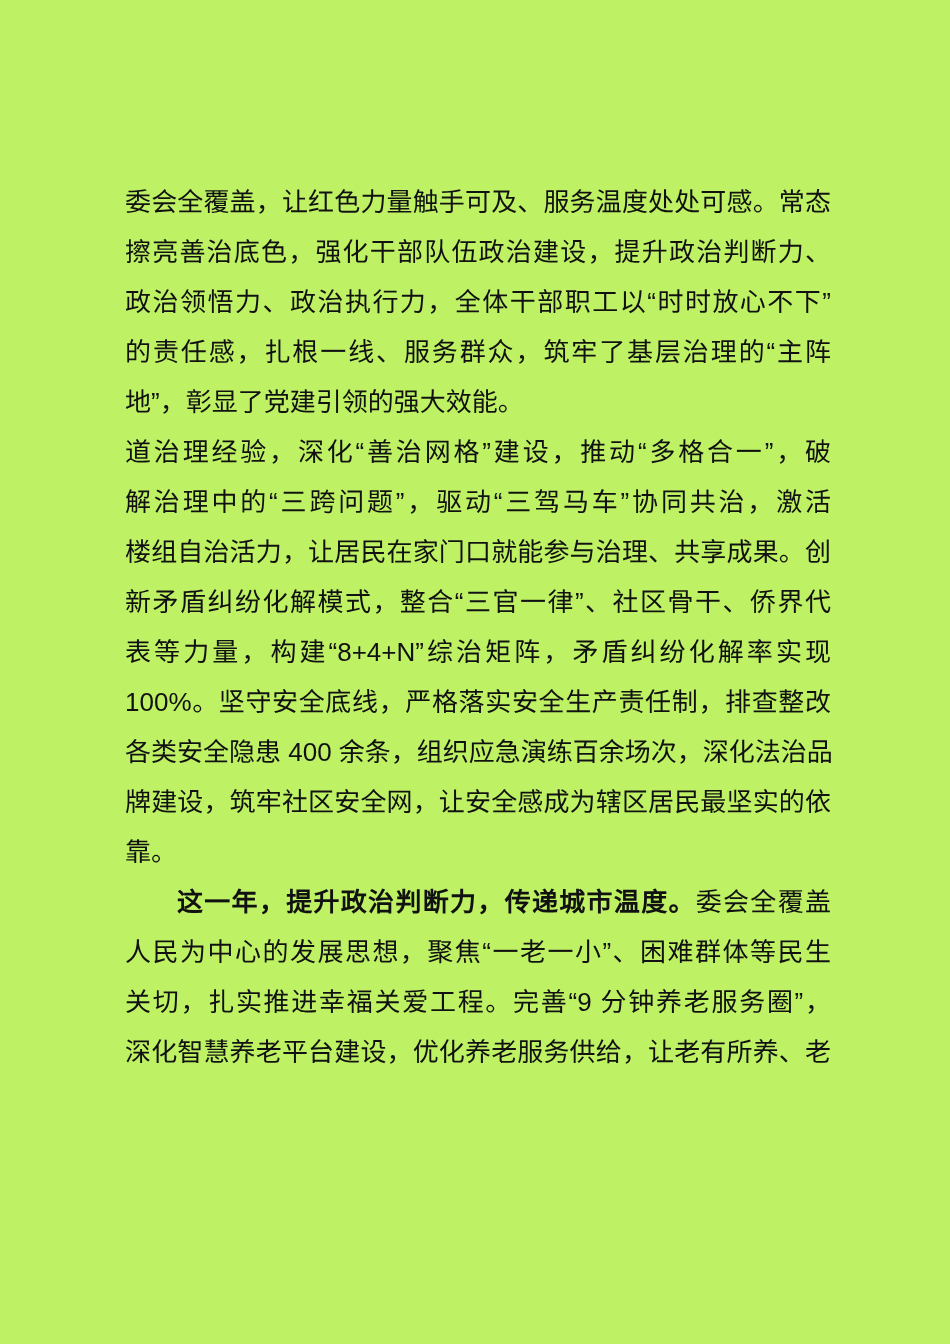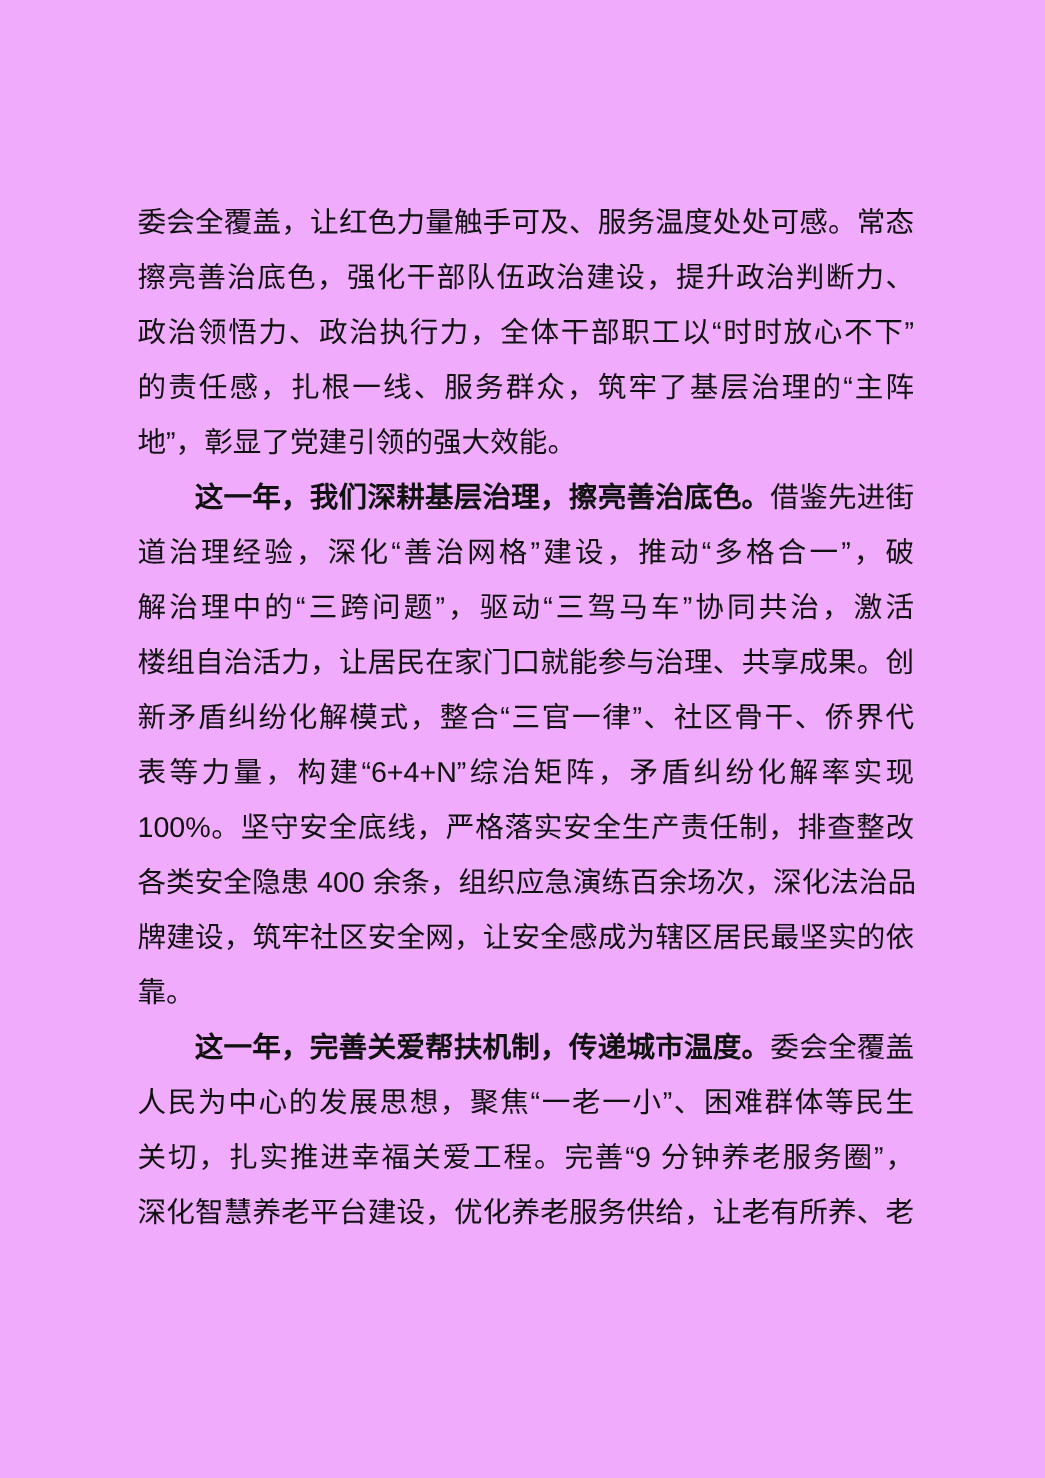--- a/index.html
+++ b/index.html
@@ -20,7 +20,7 @@
     top: 0;
     width: 950px;
     height: 1344px;
-    background: #f0abfc;
+    background: #bef264;
   }
   .doc-body {
     position: absolute;

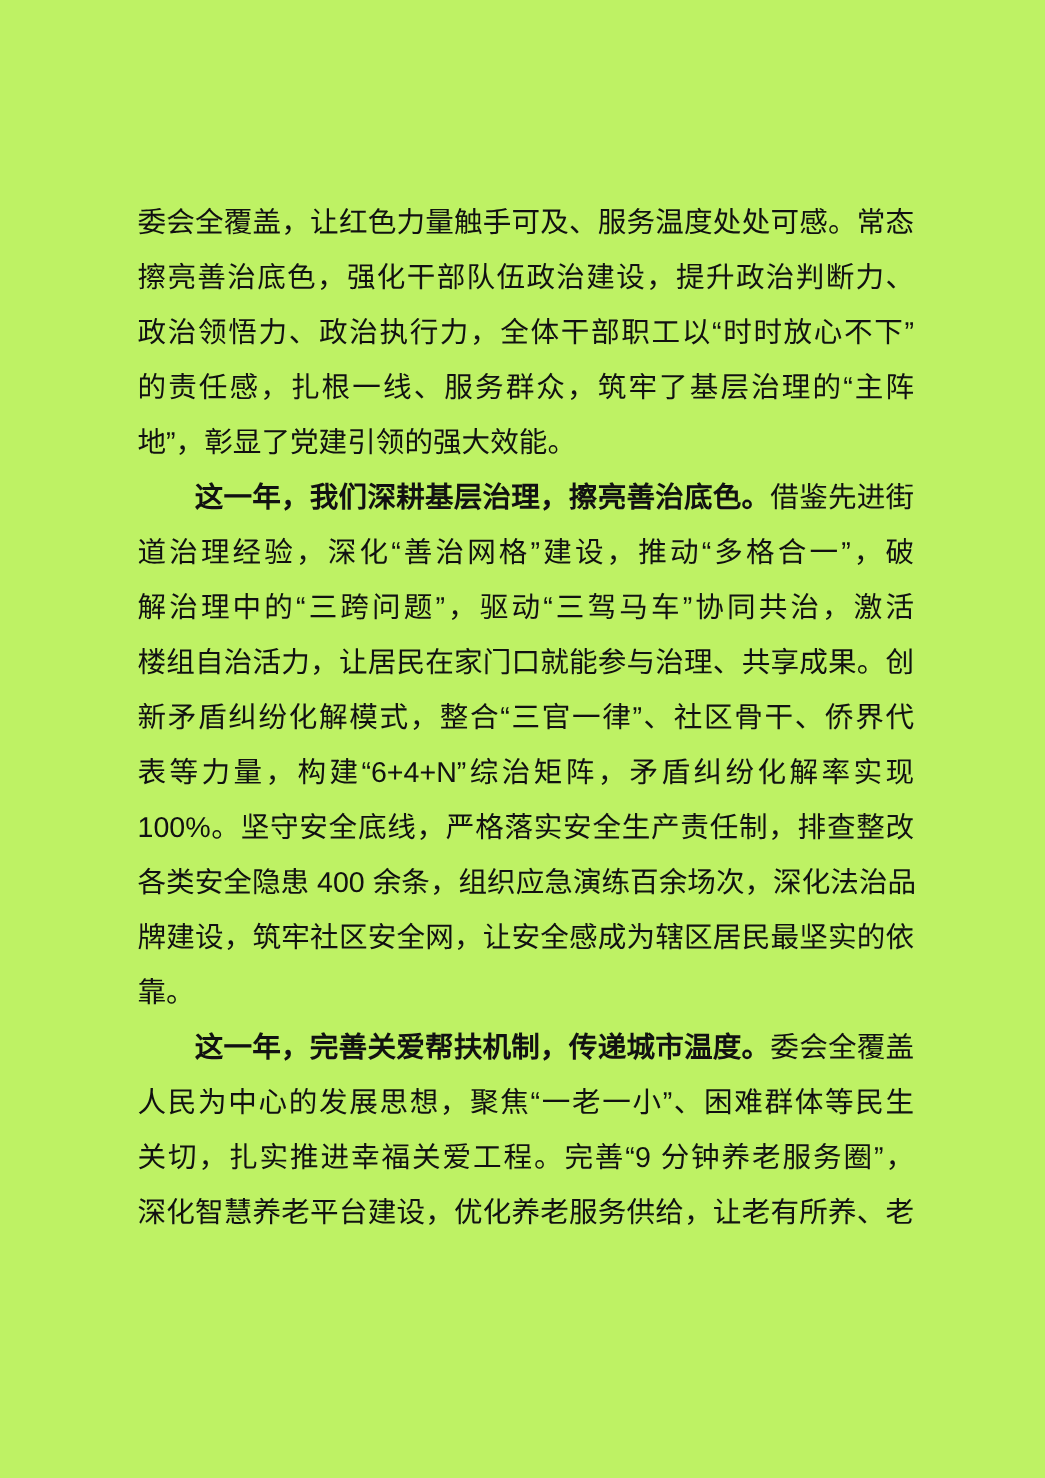--- a/index.html
+++ b/index.html
@@ -61,7 +61,6 @@
     <div class="line"><b class="lead"></b><span>的责任感，扎根一线、服务群众，筑牢了基层治理的“主阵</span></div>
     <div class="line para-end"><b class="lead"></b><span>地”，彰显了党建引领的强大效能。</span></div>
 
-    <div class="line para-start"><b class="lead">这一年，我们深耕基层治理，擦亮善治底色。</b><span>借鉴先进街</span></div>
     <div class="line"><b class="lead"></b><span>道治理经验，深化“善治网格”建设，推动“多格合一”，破</span></div>
     <div class="line"><b class="lead"></b><span>解治理中的“三跨问题”，驱动“三驾马车”协同共治，激活</span></div>
     <div class="line"><b class="lead"></b><span>楼组自治活力，让居民在家门口就能参与治理、共享成果。创</span></div>

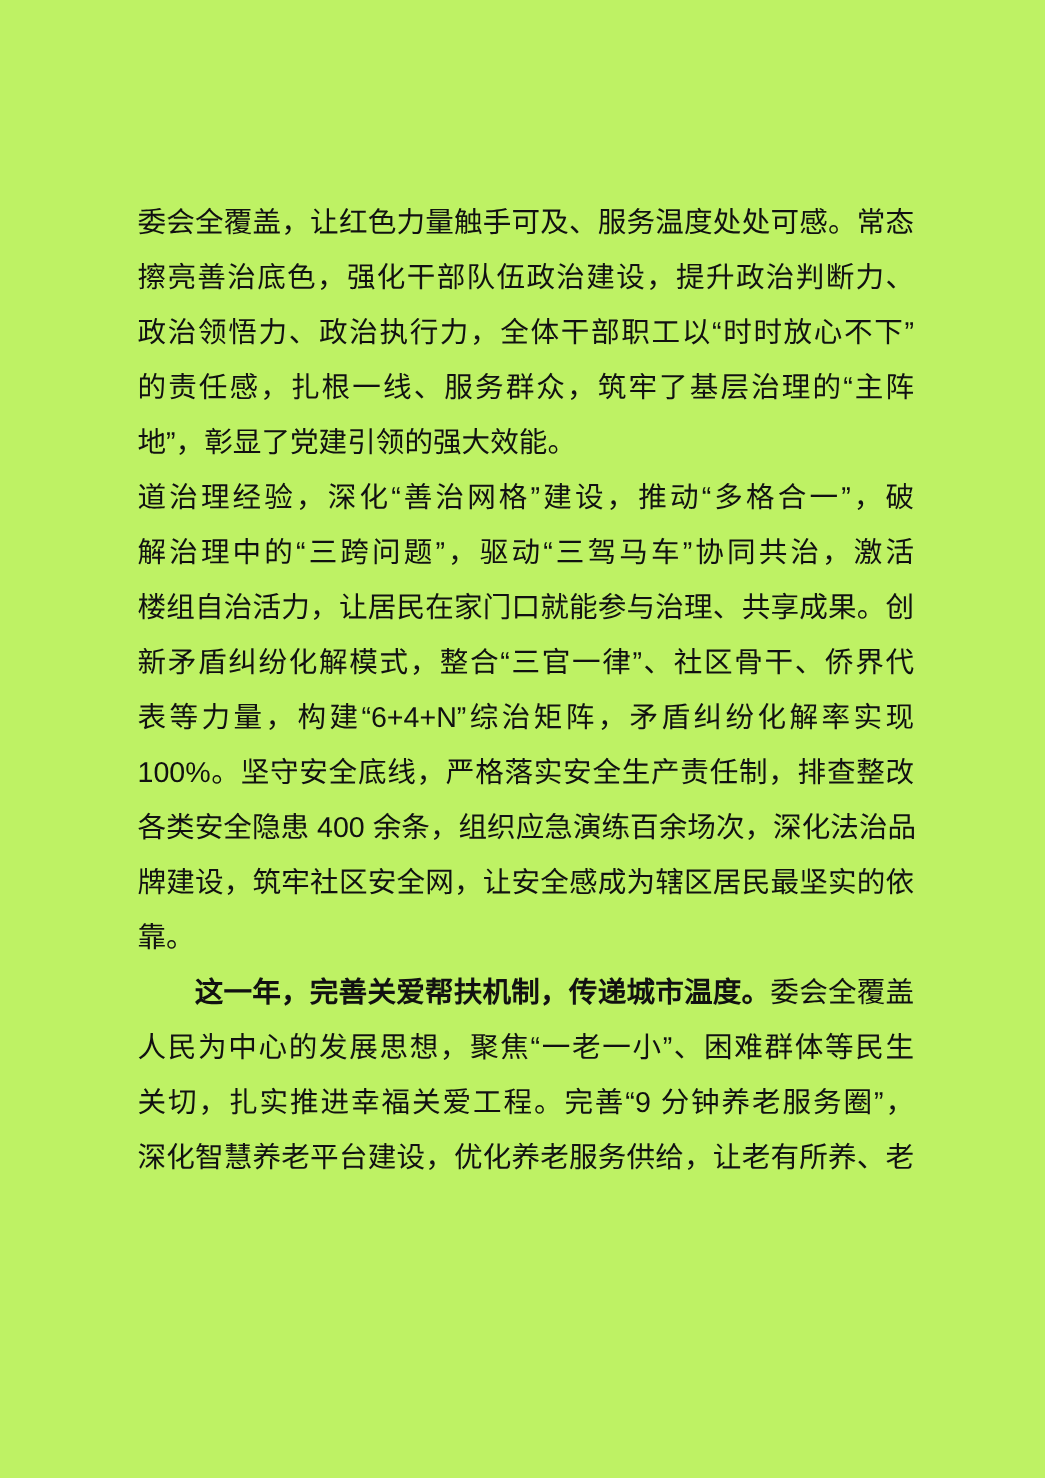--- a/index.html
+++ b/index.html
@@ -65,7 +65,7 @@
     <div class="line"><b class="lead"></b><span>解治理中的“三跨问题”，驱动“三驾马车”协同共治，激活</span></div>
     <div class="line"><b class="lead"></b><span>楼组自治活力，让居民在家门口就能参与治理、共享成果。创</span></div>
     <div class="line"><b class="lead"></b><span>新矛盾纠纷化解模式，整合“三官一律”、社区骨干、侨界代</span></div>
-    <div class="line"><b class="lead"></b><span>表等力量，构建“6+4+N”综治矩阵，矛盾纠纷化解率实现</span></div>
+    <div class="line"><b class="lead"></b><span>表等力量，构建“8+4+N”综治矩阵，矛盾纠纷化解率实现</span></div>
     <div class="line"><b class="lead"></b><span>100%。坚守安全底线，严格落实安全生产责任制，排查整改</span></div>
     <div class="line"><b class="lead"></b><span>各类安全隐患 400 余条，组织应急演练百余场次，深化法治品</span></div>
     <div class="line"><b class="lead"></b><span>牌建设，筑牢社区安全网，让安全感成为辖区居民最坚实的依</span></div>

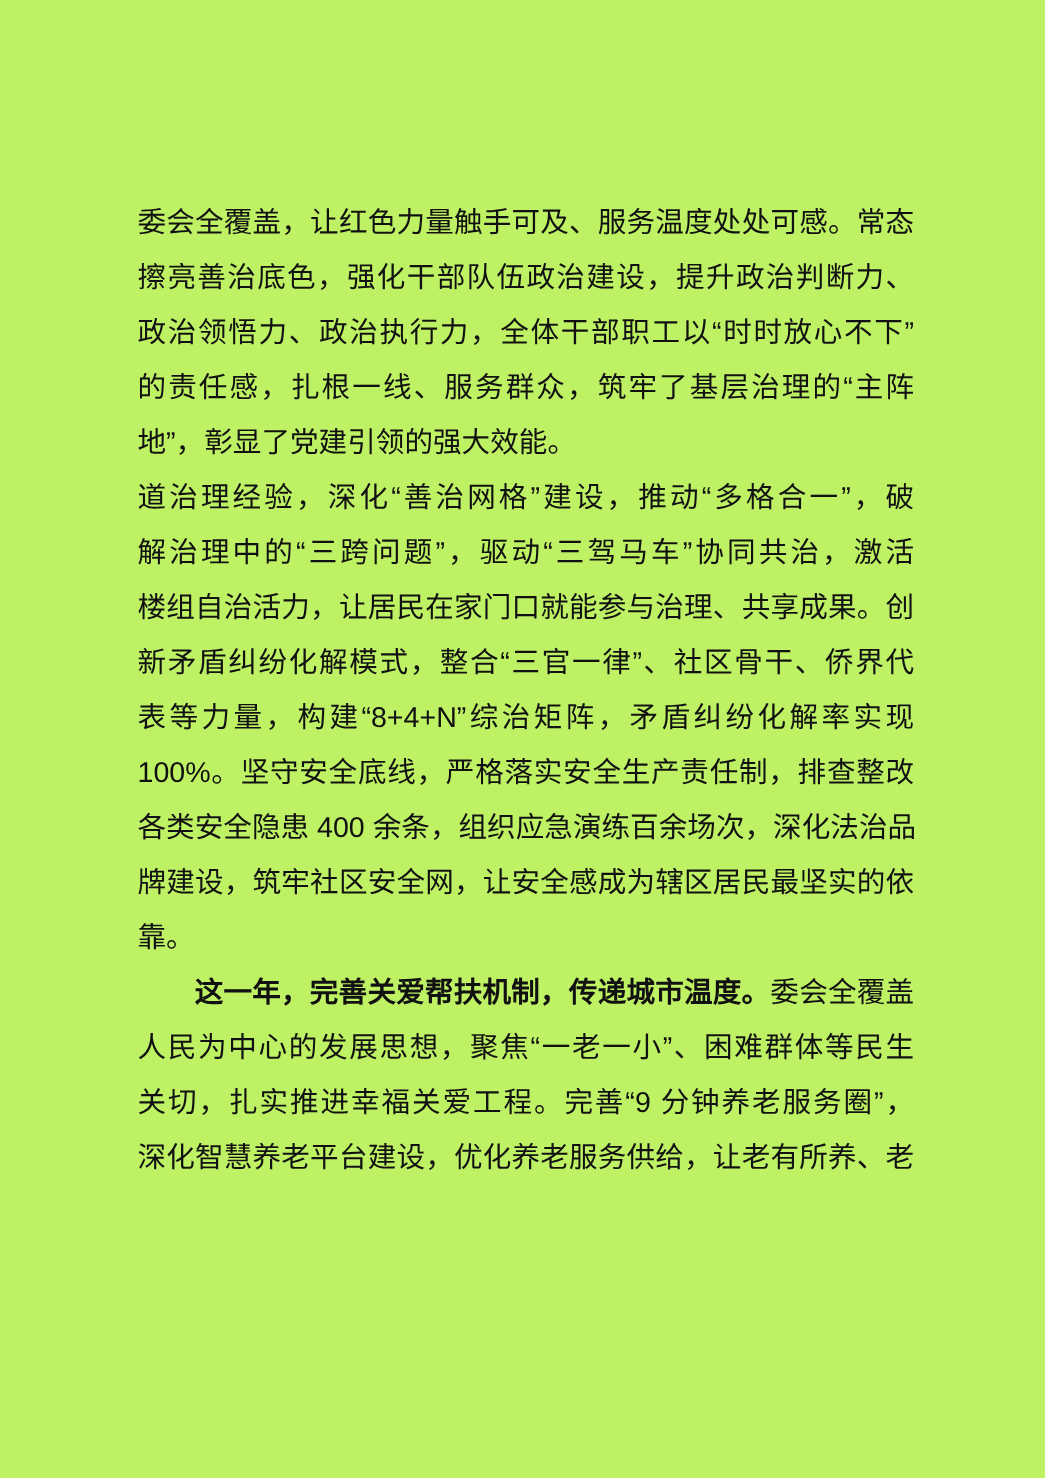--- a/index.html
+++ b/index.html
@@ -71,7 +71,7 @@
     <div class="line"><b class="lead"></b><span>牌建设，筑牢社区安全网，让安全感成为辖区居民最坚实的依</span></div>
     <div class="line para-end"><b class="lead"></b><span>靠。</span></div>
 
-    <div class="line para-start"><b class="lead">这一年，完善关爱帮扶机制，传递城市温度。</b><span>委会全覆盖</span></div>
+    <div class="line para-start"><b class="lead">这一年，提升政治判断力，传递城市温度。</b><span>委会全覆盖</span></div>
     <div class="line"><b class="lead"></b><span>人民为中心的发展思想，聚焦“一老一小”、困难群体等民生</span></div>
     <div class="line"><b class="lead"></b><span>关切，扎实推进幸福关爱工程。完善“9 分钟养老服务圈”，</span></div>
     <div class="line"><b class="lead"></b><span>深化智慧养老平台建设，优化养老服务供给，让老有所养、老</span></div>

